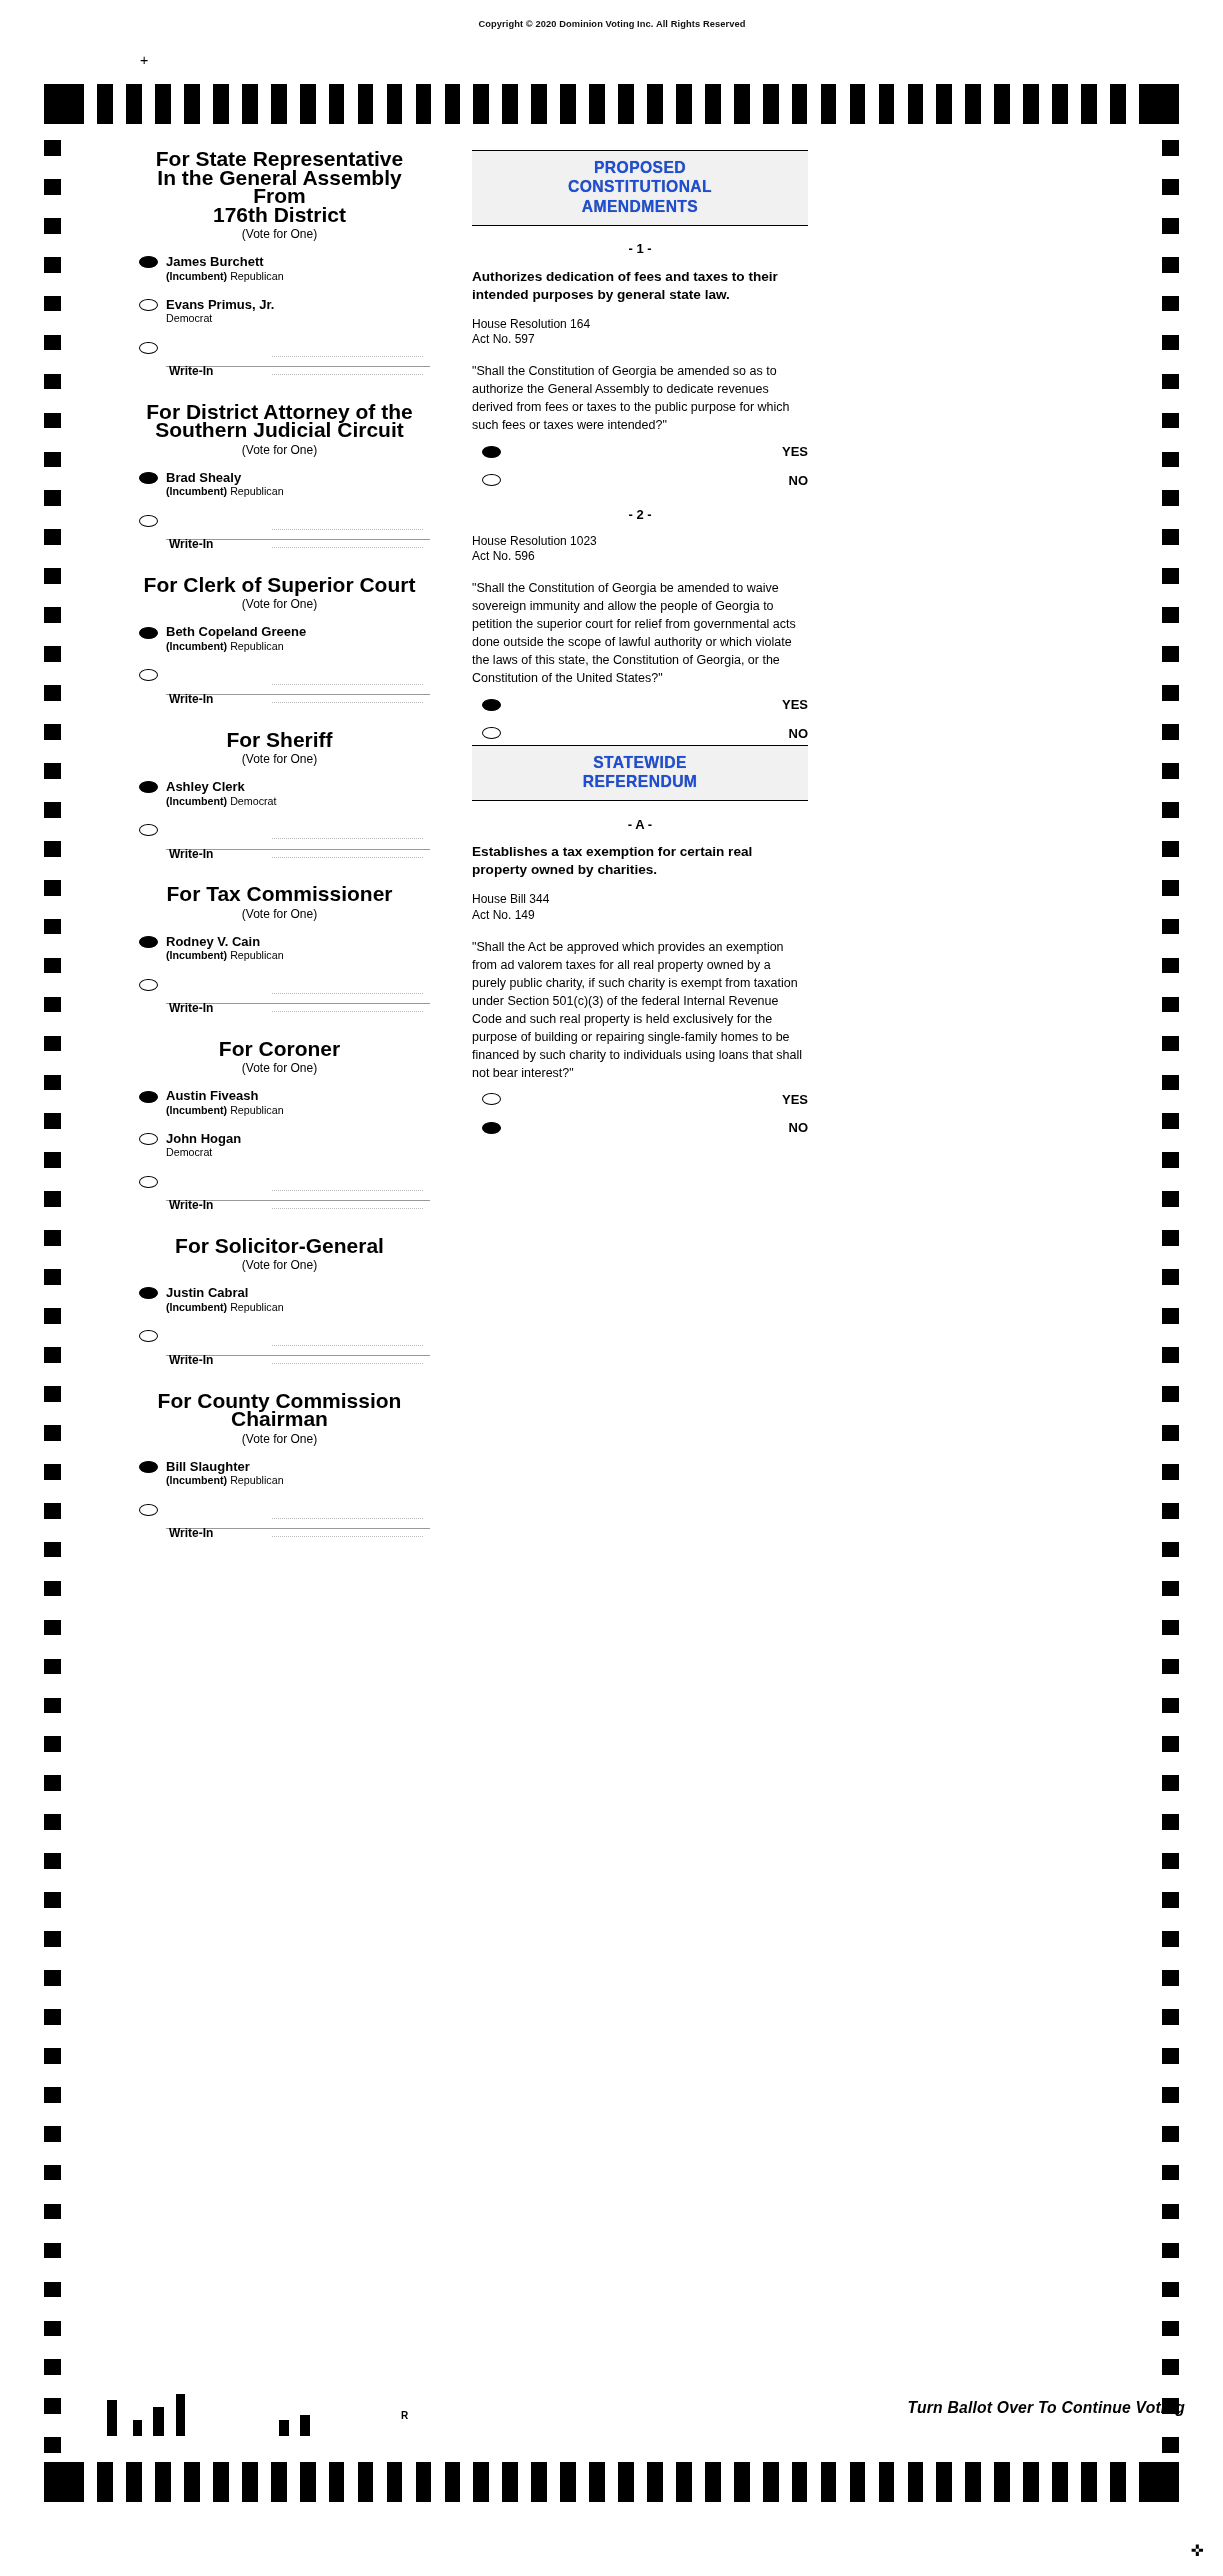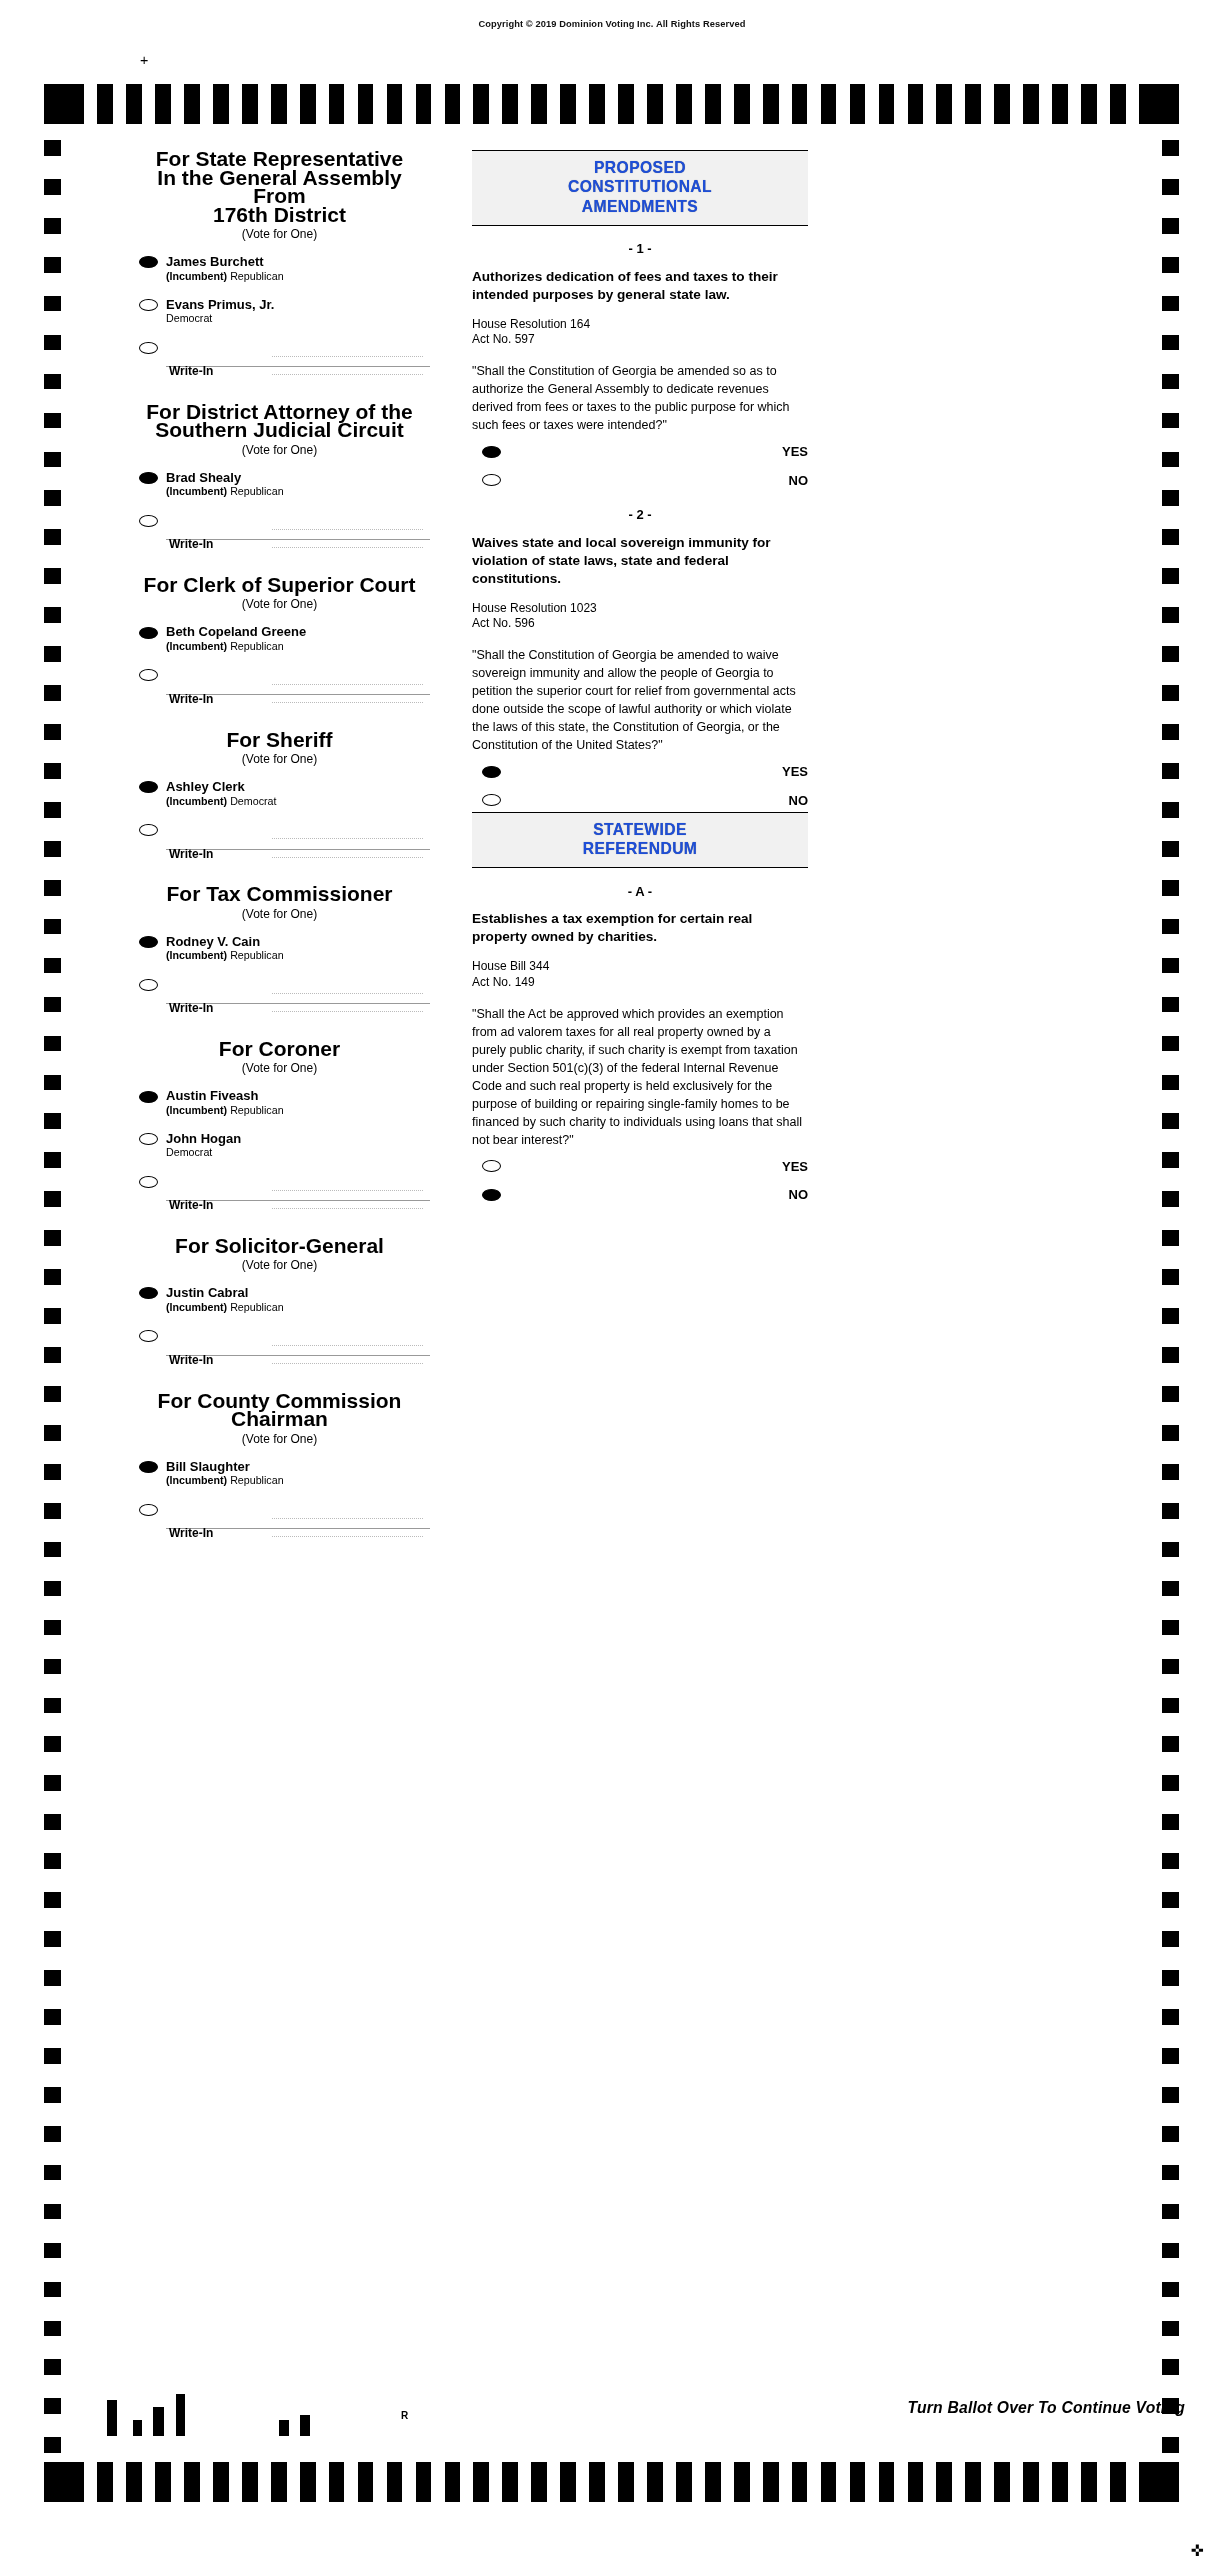--- a/index.html
+++ b/index.html
@@ -271,7 +271,7 @@
 
 <div id="ballot">
 
-  <div class="copyright">Copyright © 2019 Dominion Voting Inc. All Rights Reserved</div>
+  <div class="copyright">Copyright © 2020 Dominion Voting Inc. All Rights Reserved</div>
   <div class="plus-mark">+</div>
   <div class="cross-mark">✜</div>
 

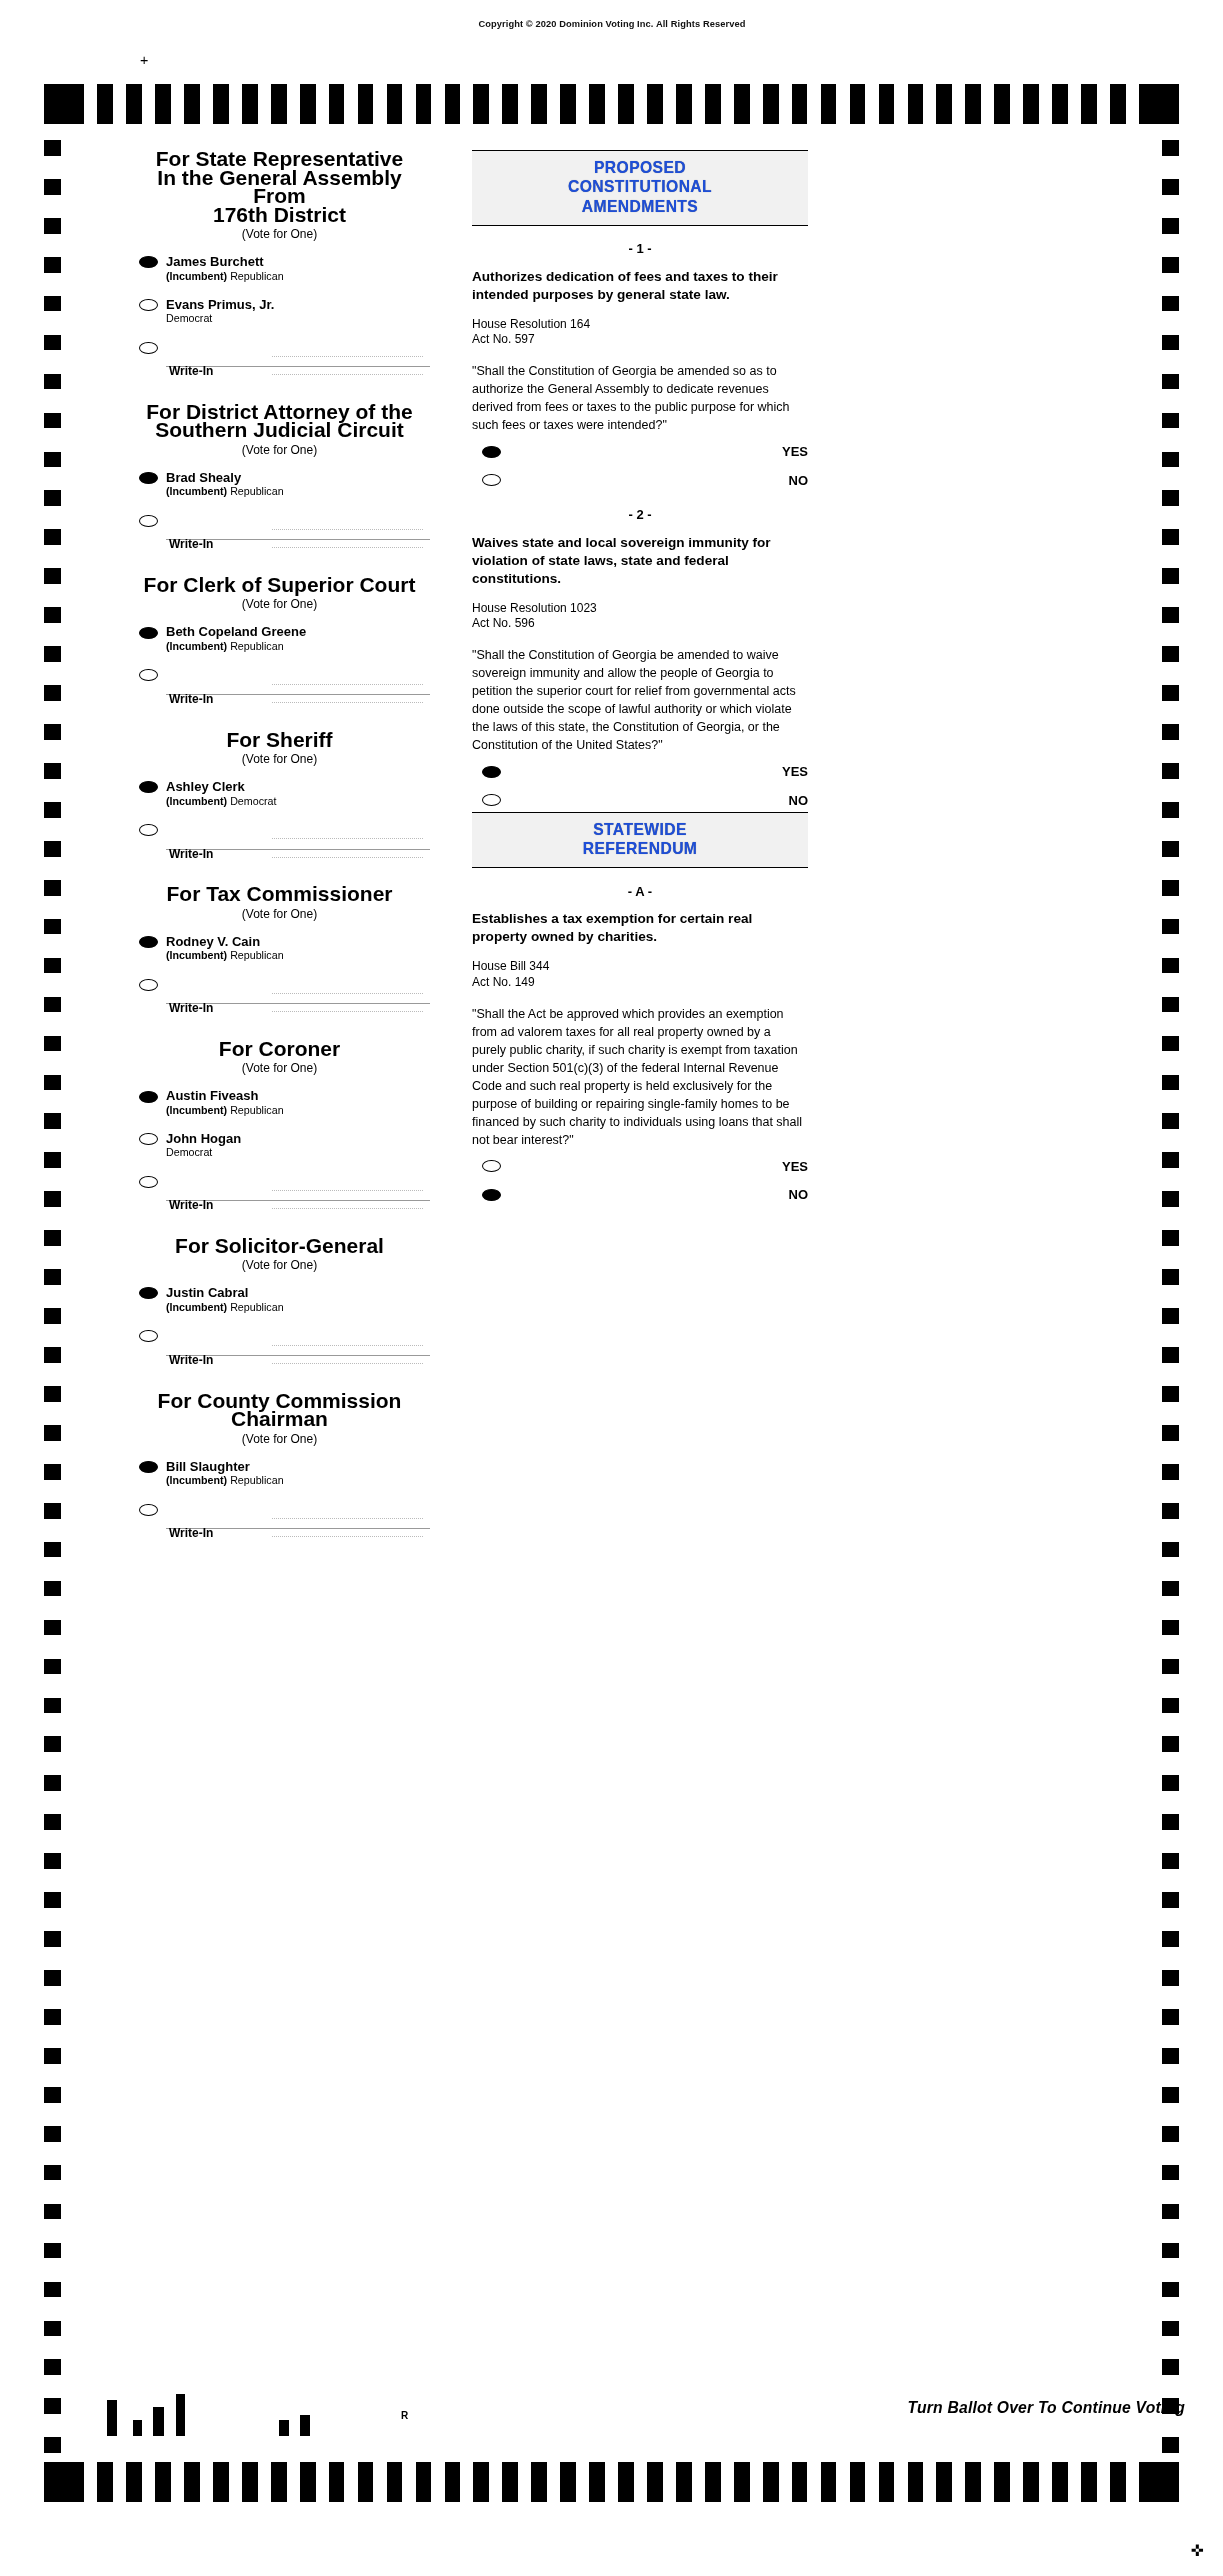--- a/index.html
+++ b/index.html
@@ -645,7 +645,6 @@
       </div>
       <div class="measure">
         <div class="measure-num">- 2 -</div>
-        <div class="measure-summary">Waives state and local sovereign immunity for violation of state laws, state and federal constitutions.</div>
         <div class="measure-cite">House Resolution 1023<br>Act No. 596</div>
         <div class="measure-text">"Shall the Constitution of Georgia be amended to waive sovereign immunity and allow the people of Georgia to petition the superior court for relief from governmental acts done outside the scope of lawful authority or which violate the laws of this state, the Constitution of Georgia, or the Constitution of the United States?"</div>
         <div class="yn"><span class="oval filled"></span><span class="yn-label">YES</span></div>

